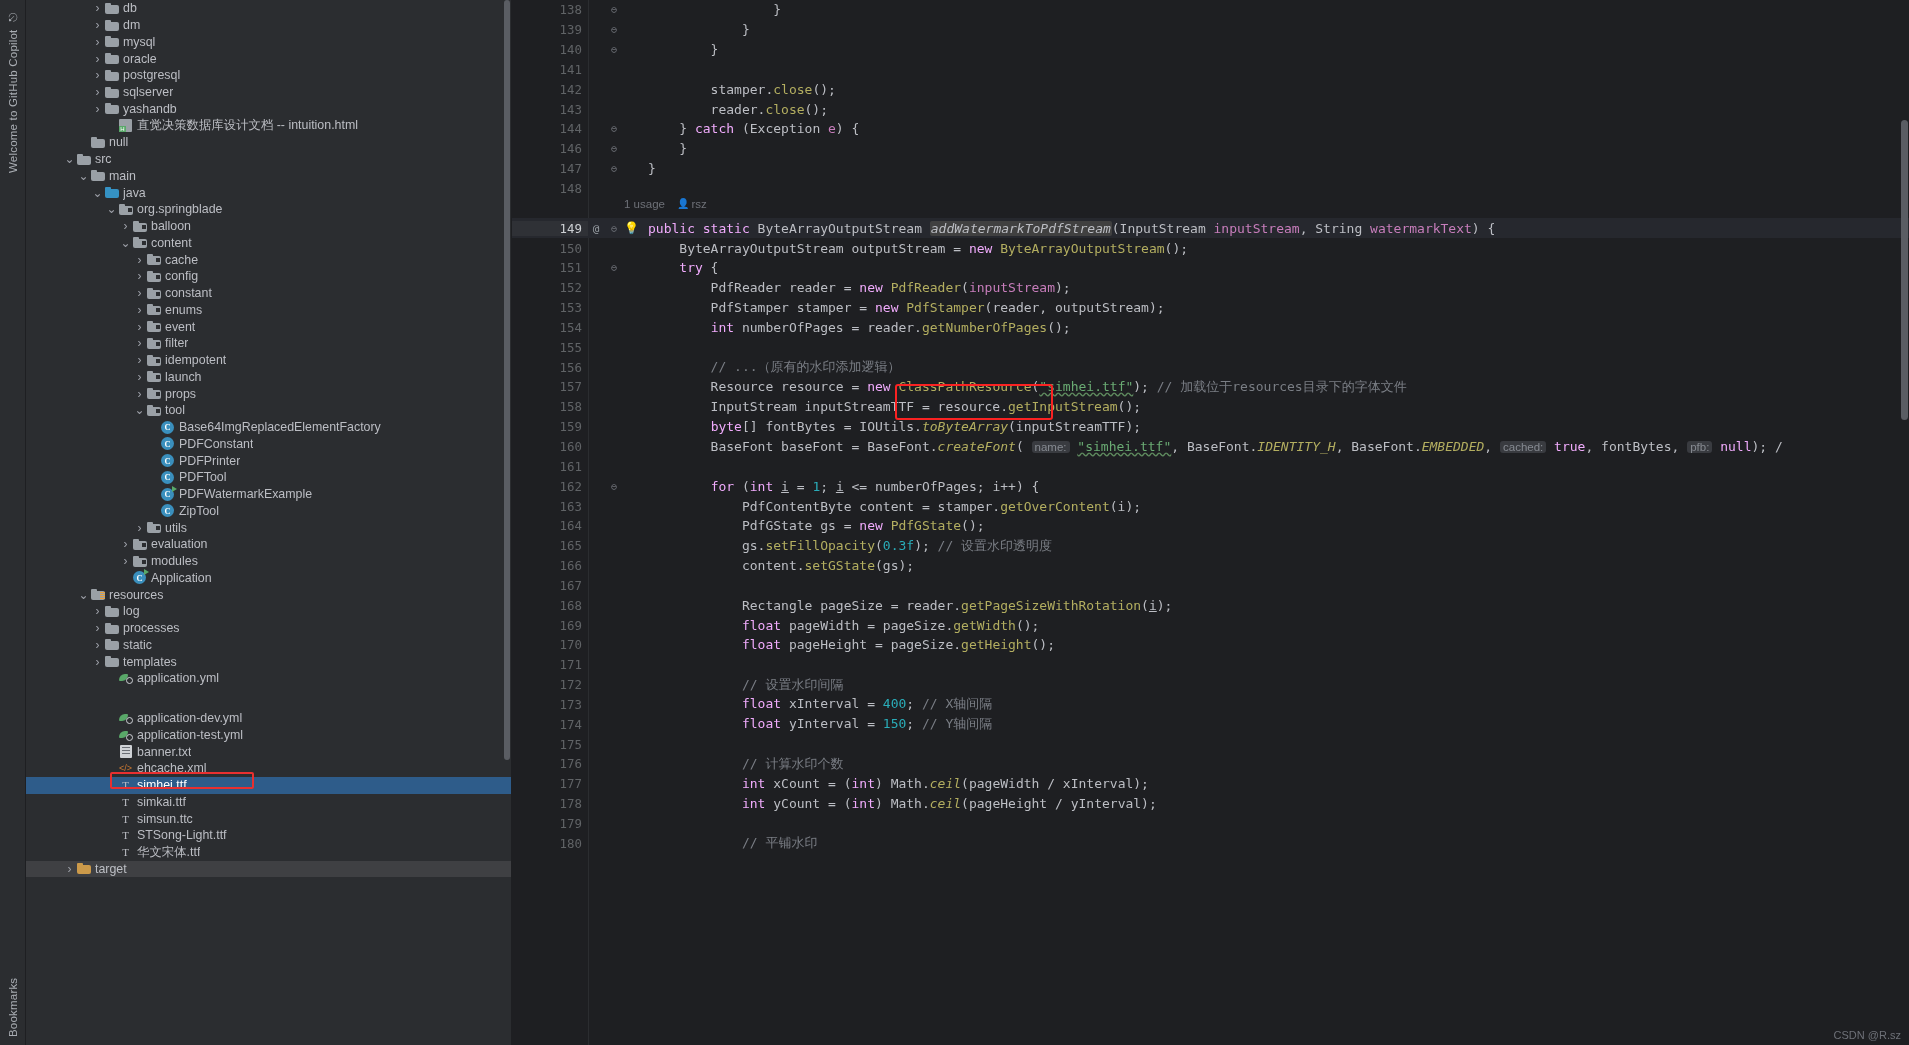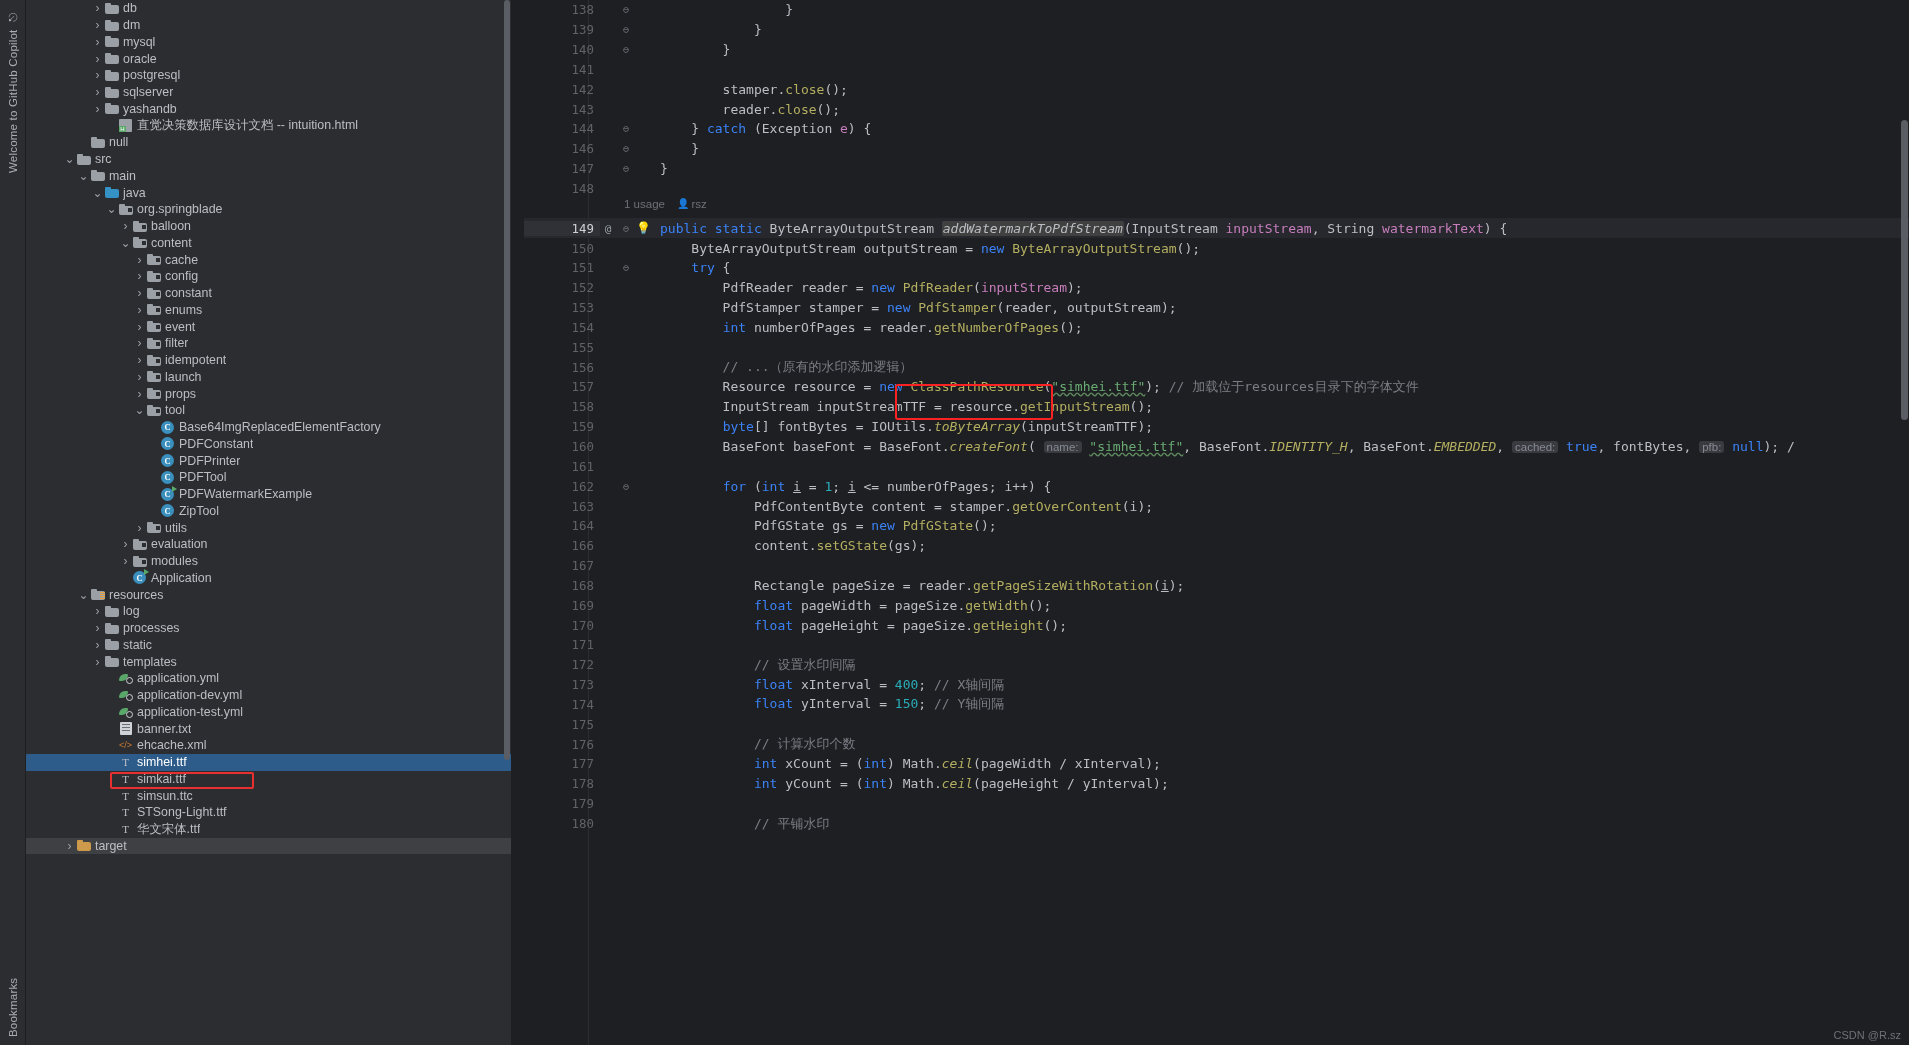--- a/index.html
+++ b/index.html
@@ -104,7 +104,7 @@
   .code-area { position: absolute; inset: 0; }
   .cline {
     position: relative; height: 19.85px; display: flex; align-items: center;
-    font-family: "DejaVu Sans Mono", monospace; font-size: 13px; white-space: pre; margin-left: 12px;
+    font-family: "DejaVu Sans Mono", monospace; font-size: 13px; white-space: pre;
   }
   .gutter {
     width: 76px; flex: 0 0 76px; text-align: right; padding-right: 6px;

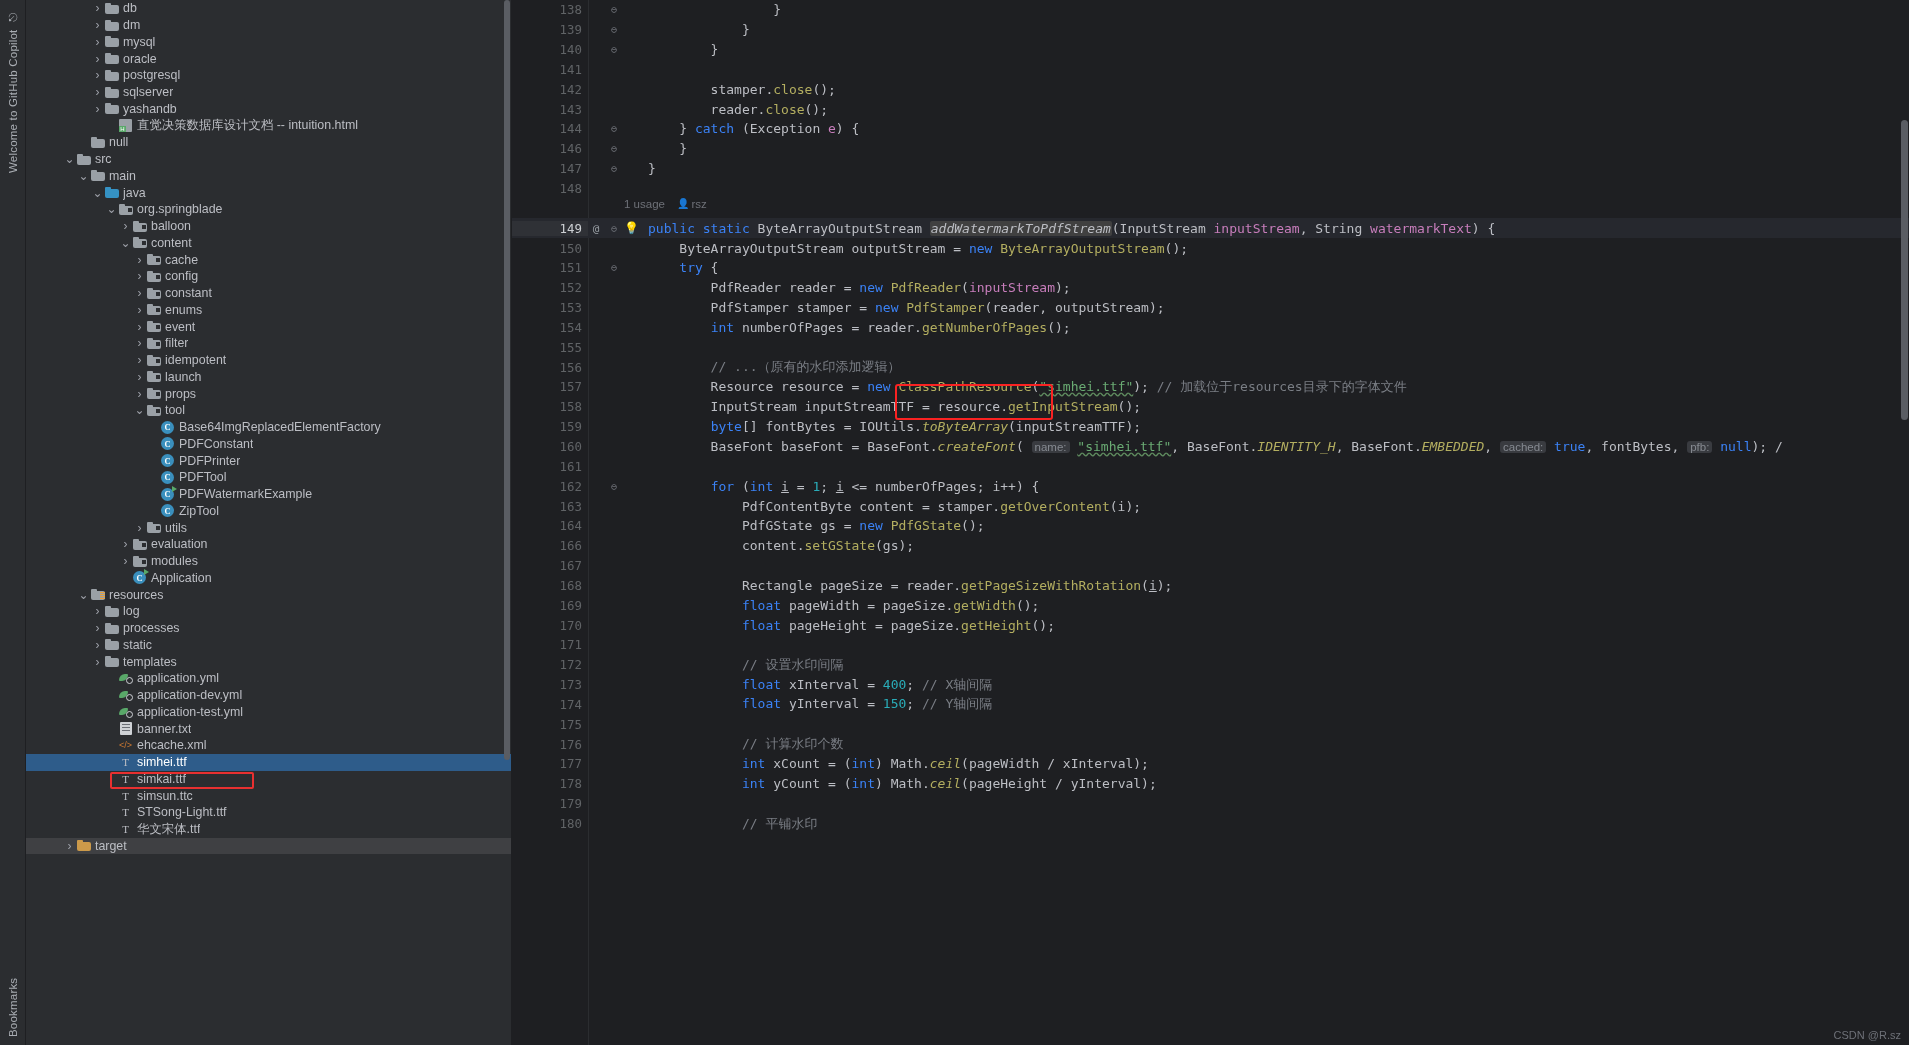--- a/index.html
+++ b/index.html
@@ -120,7 +120,7 @@
   .cline.hl-line .gutter { background:#2f3136; color:#cdd0d4; }
 
   
-  .kw  { color:#3b82f6; }
+  .kw  { color:#f0abfc; }
   .str { color:#6aab73; }
   .num { color:#2aacb8; }
   .cm  { color:#7a7e85; }

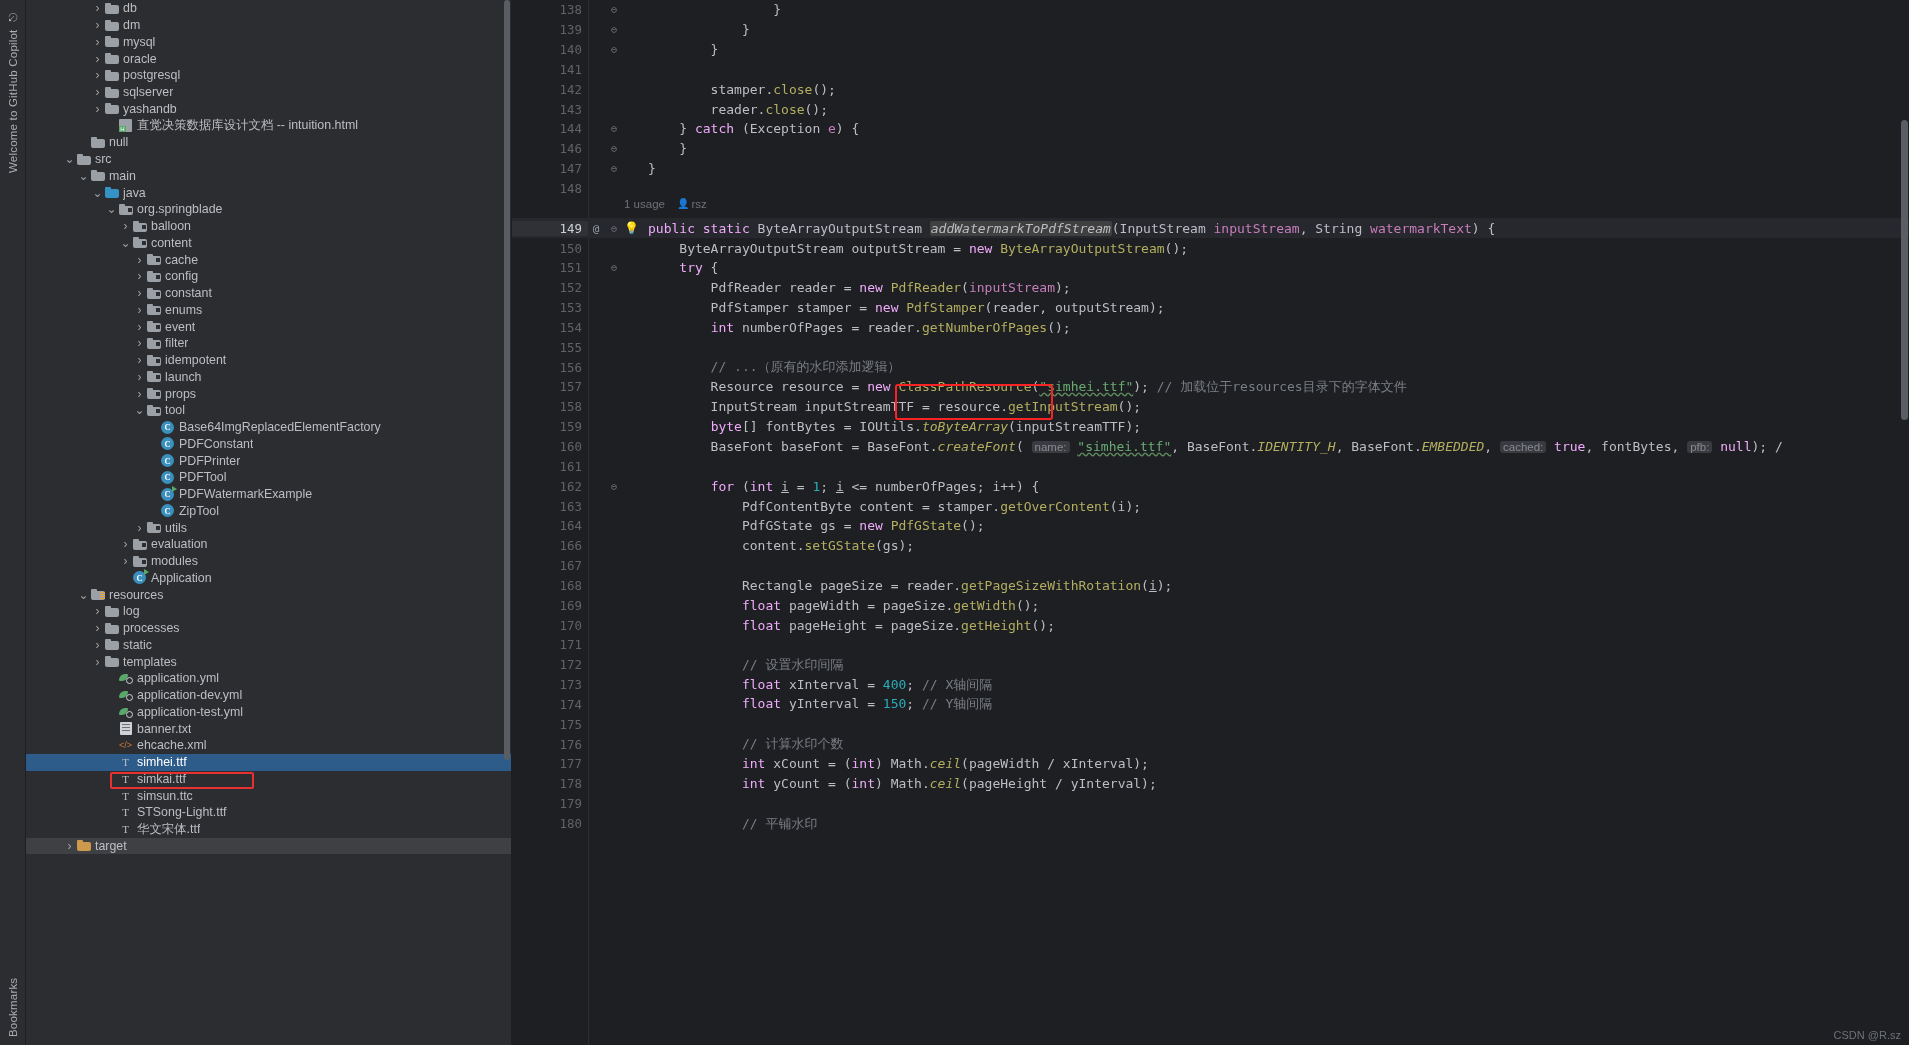--- a/index.html
+++ b/index.html
@@ -695,6 +695,7 @@
         <div class="cline"><span class="gutter">162</span><span class="ann"></span><span class="fold">⊖</span><span class="ann bulb"></span><span class="codetext"><span class="plain">        </span><span class="kw">for</span><span class="plain"> (</span><span class="kw">int</span><span class="plain"> </span><span class="plain" style="text-decoration: underline;">i</span><span class="plain"> = </span><span class="num">1</span><span class="plain">; </span><span class="plain" style="text-decoration: underline;">i</span><span class="plain"> &lt;= numberOfPages; i++) {</span></span></div>
         <div class="cline"><span class="gutter">163</span><span class="ann"></span><span class="fold"></span><span class="ann bulb"></span><span class="codetext"><span class="plain">            PdfContentByte content = stamper.</span><span class="mcall">getOverContent</span><span class="plain">(i);</span></span></div>
         <div class="cline"><span class="gutter">164</span><span class="ann"></span><span class="fold"></span><span class="ann bulb"></span><span class="codetext"><span class="plain">            PdfGState gs = </span><span class="kw">new</span><span class="plain"> </span><span class="mcall">PdfGState</span><span class="plain">();</span></span></div>
+        <div class="cline"><span class="gutter">165</span><span class="ann"></span><span class="fold"></span><span class="ann bulb"></span><span class="codetext"><span class="plain">            gs.</span><span class="mcall">setFillOpacity</span><span class="plain">(</span><span class="num">0.3f</span><span class="plain">); </span><span class="cm">// 设置水印透明度</span></span></div>
         <div class="cline"><span class="gutter">166</span><span class="ann"></span><span class="fold"></span><span class="ann bulb"></span><span class="codetext"><span class="plain">            content.</span><span class="mcall">setGState</span><span class="plain">(gs);</span></span></div>
         <div class="cline"><span class="gutter">167</span><span class="ann"></span><span class="fold"></span><span class="ann bulb"></span><span class="codetext"></span></div>
         <div class="cline"><span class="gutter">168</span><span class="ann"></span><span class="fold"></span><span class="ann bulb"></span><span class="codetext"><span class="plain">            Rectangle pageSize = reader.</span><span class="mcall">getPageSizeWithRotation</span><span class="plain">(</span><span class="plain" style="text-decoration: underline;">i</span><span class="plain">);</span></span></div>

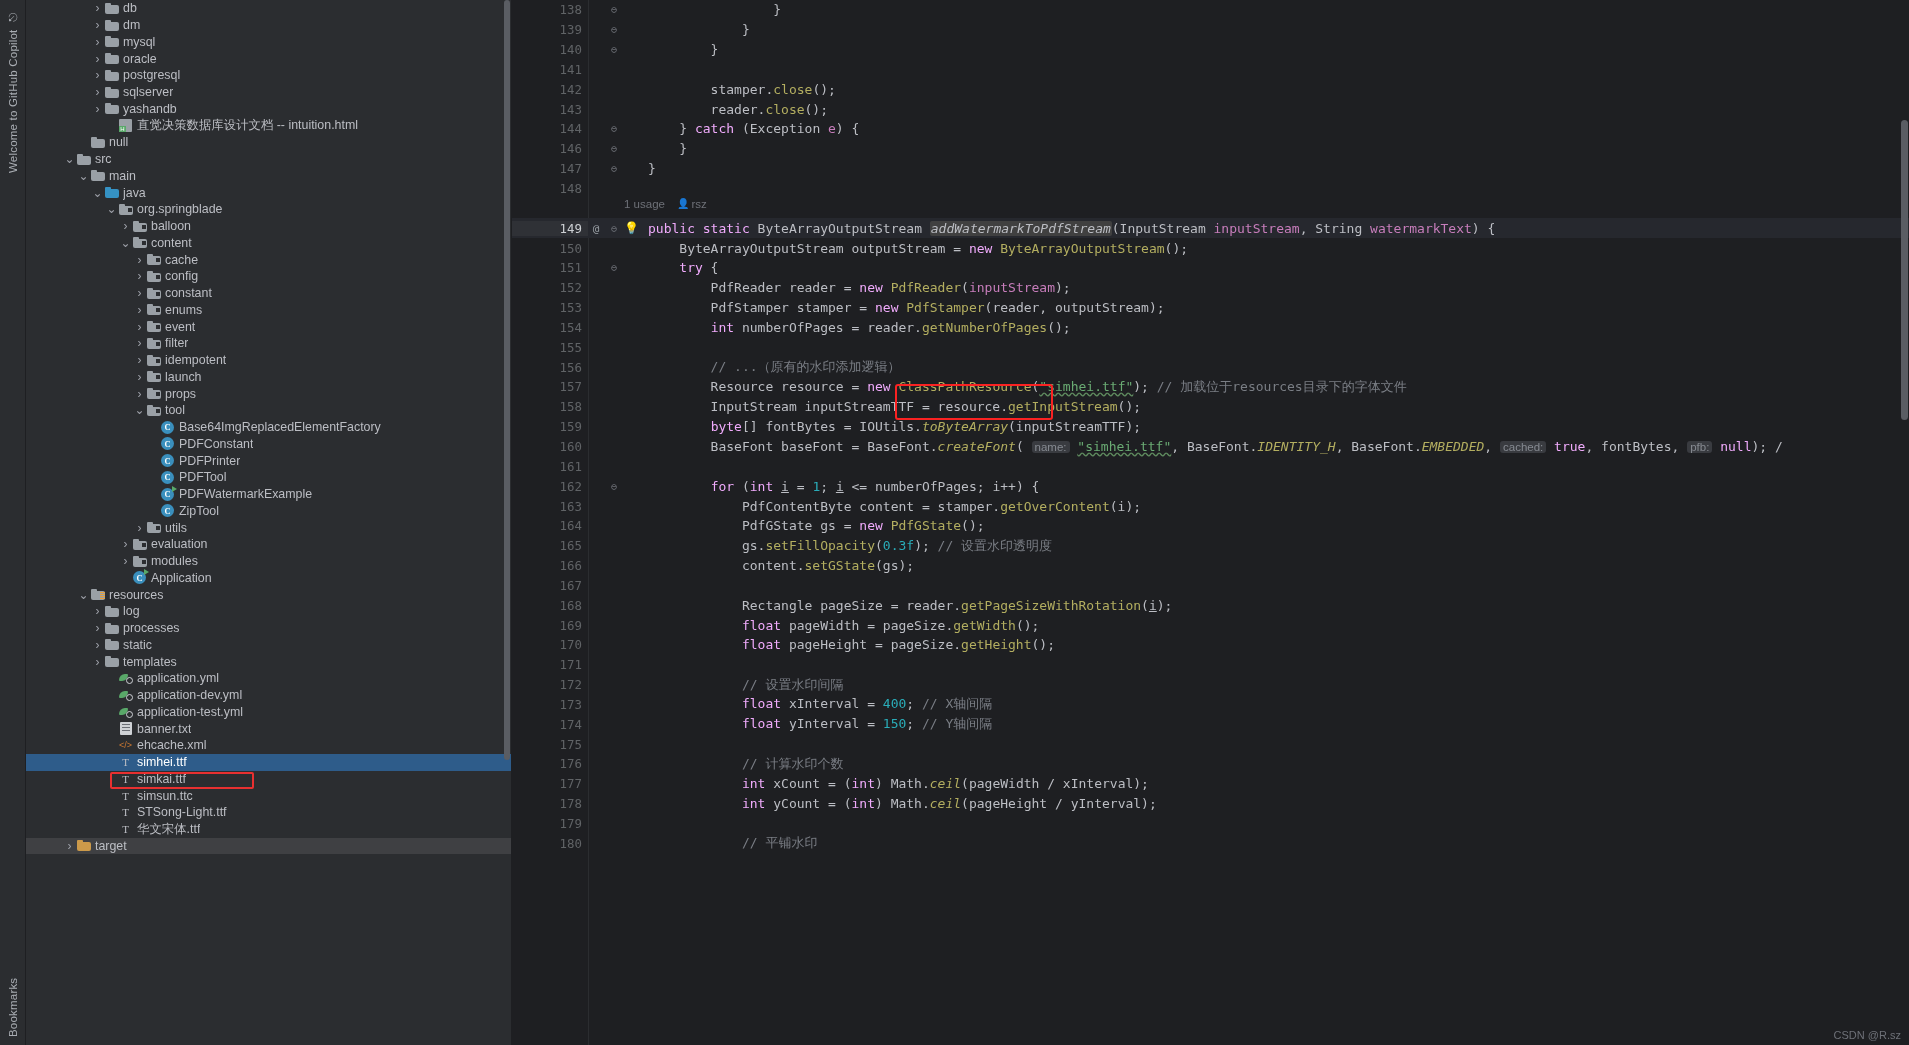--- a/index.html
+++ b/index.html
@@ -576,7 +576,7 @@
           </span>
           <span class="label">application.yml</span>
         </div>
-        <div class="row" style="padding-left: 80px;">
+        <div class="row" style="padding-left: 80px; margin-top: 23px;">
           <span class="arrow none"></span>
           <span class="icon">
             <span class="ic-yml">

